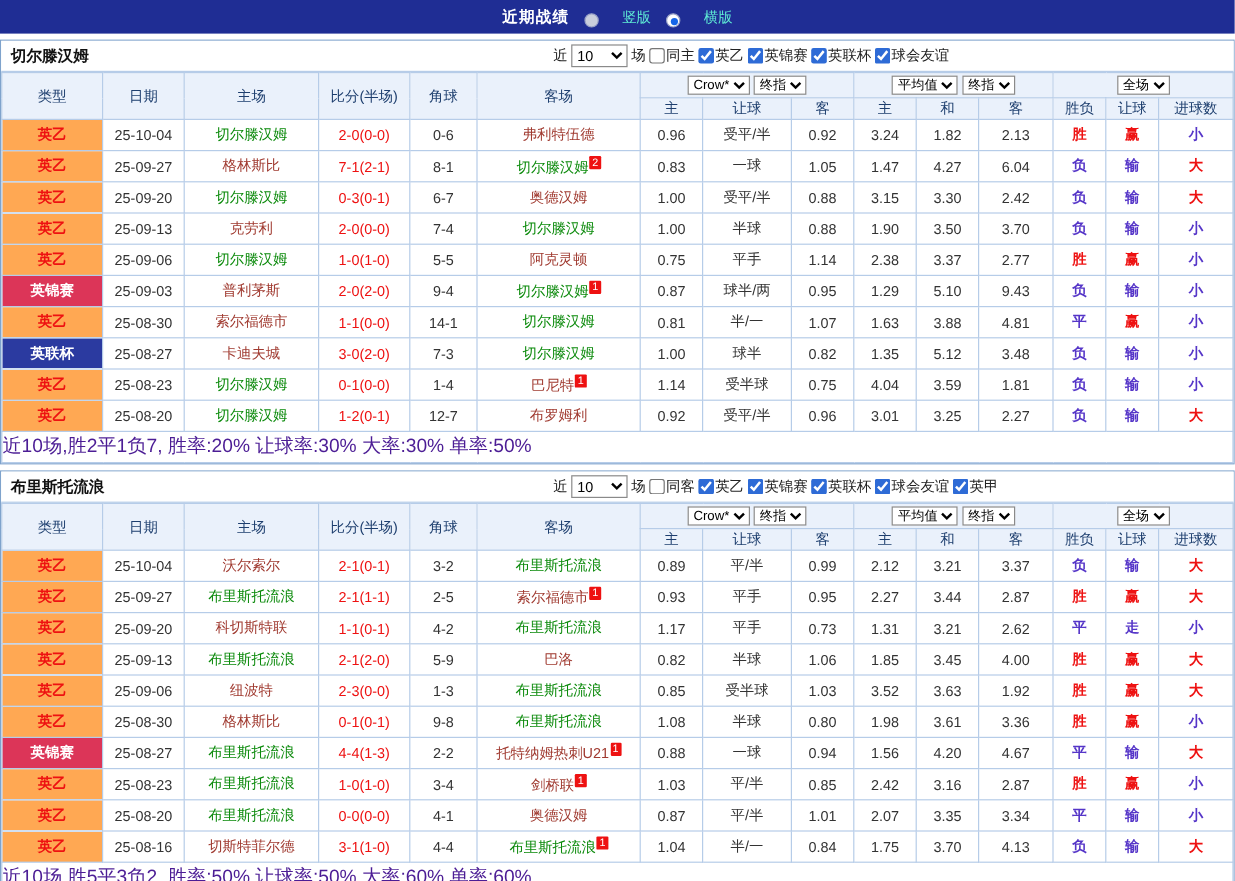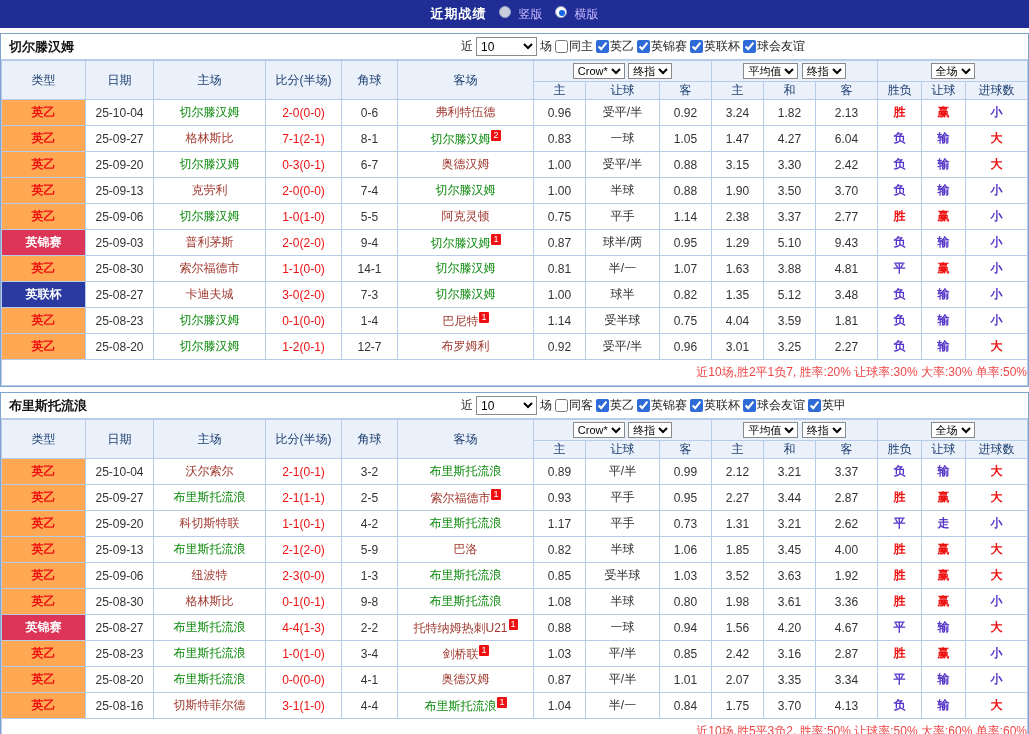--- a/index.html
+++ b/index.html
@@ -8,7 +8,7 @@
   
   .titlebar{height:28px;background:#1F2D94;display:flex;align-items:center;justify-content:center;gap:12px;color:#fff}
   .titlebar .ttl{font-weight:bold;font-size:13px;letter-spacing:1px}
-  .radio{display:inline-flex;align-items:flex-start;gap:8px;font-size:12px;color:#c4b5fd;cursor:pointer}
+  .radio{display:inline-flex;align-items:flex-end;gap:20px;font-size:12px;color:#5eead4;cursor:pointer}
   .rdot{width:12px;height:12px;border-radius:50%;display:inline-block;position:relative;border:1px solid #9aa3c8;background:#fff}
   .rdot.off{background:#C9CEDC}
   .rdot.on{background:#fff}

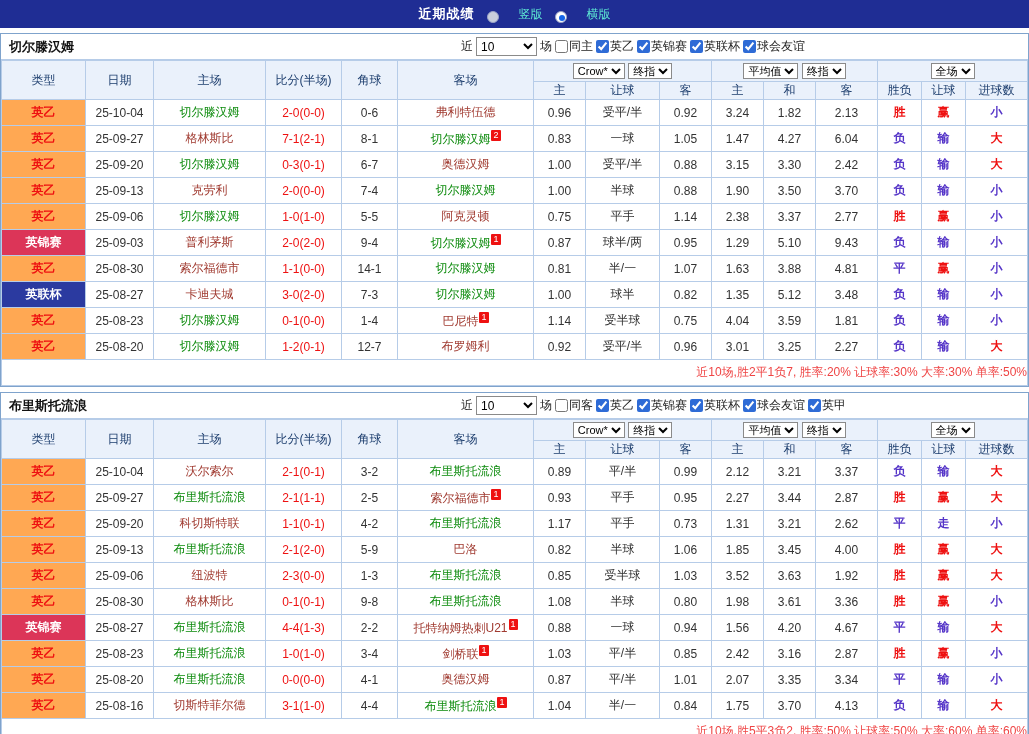--- a/index.html
+++ b/index.html
@@ -23,7 +23,7 @@
   .cb{display:inline-flex;align-items:center;margin-right:3px;cursor:pointer;color:#222}
   .cb input{width:13px;height:13px;margin:0 1px 0 0;accent-color:#2E6BD6}
   select{font-size:11px;height:16px;border:1px solid #8a8a8a;background:#fff;font-family:inherit;cursor:pointer}
-  .sel-count{width:61px;height:19px;font-size:12px}
+  .sel-count{width:47px;height:19px;font-size:12px}
   
   table{border-collapse:collapse;table-layout:fixed;width:100%}
   th,td{border:1px solid #B6CCE8;text-align:center;overflow:hidden;white-space:nowrap}

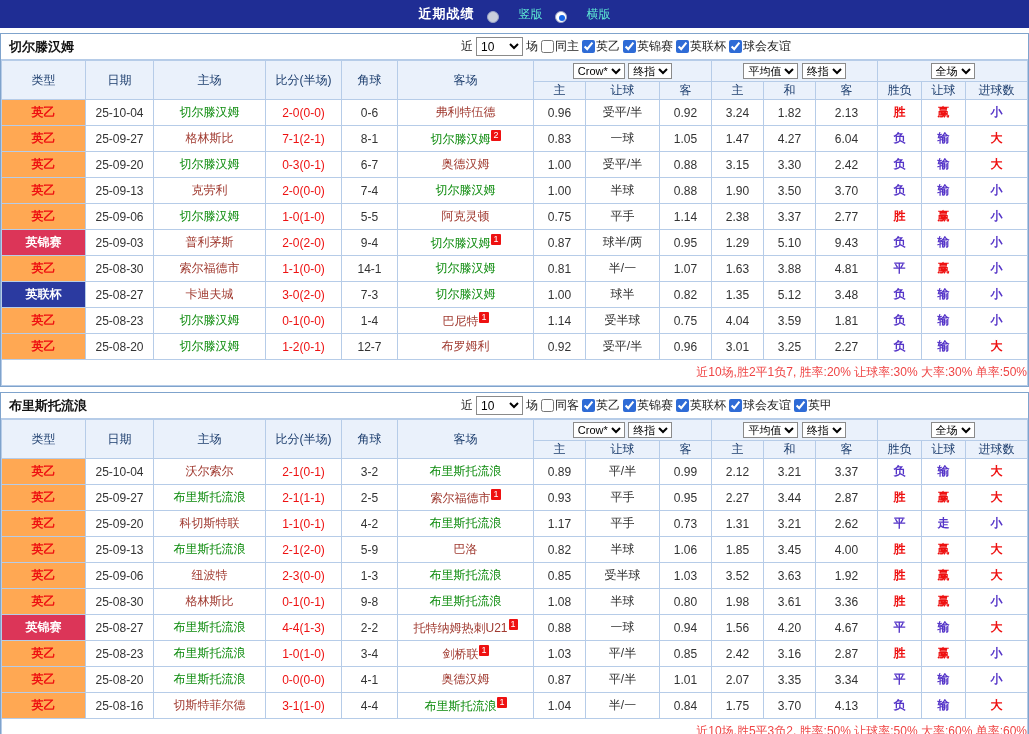--- a/index.html
+++ b/index.html
@@ -42,7 +42,7 @@
   td.res{font-weight:bold}
   .res-r{color:#EE1111}
   .res-b{color:#5535C8}
-  tfoot td.foot{height:26px;color:#ef4444;background:#fff;text-align:right;font-size:12px}
+  tfoot td.foot{height:26px;color:#4c1d95;background:#fff;text-align:left;font-size:16px}
 </style>
 </head>
 <body>

